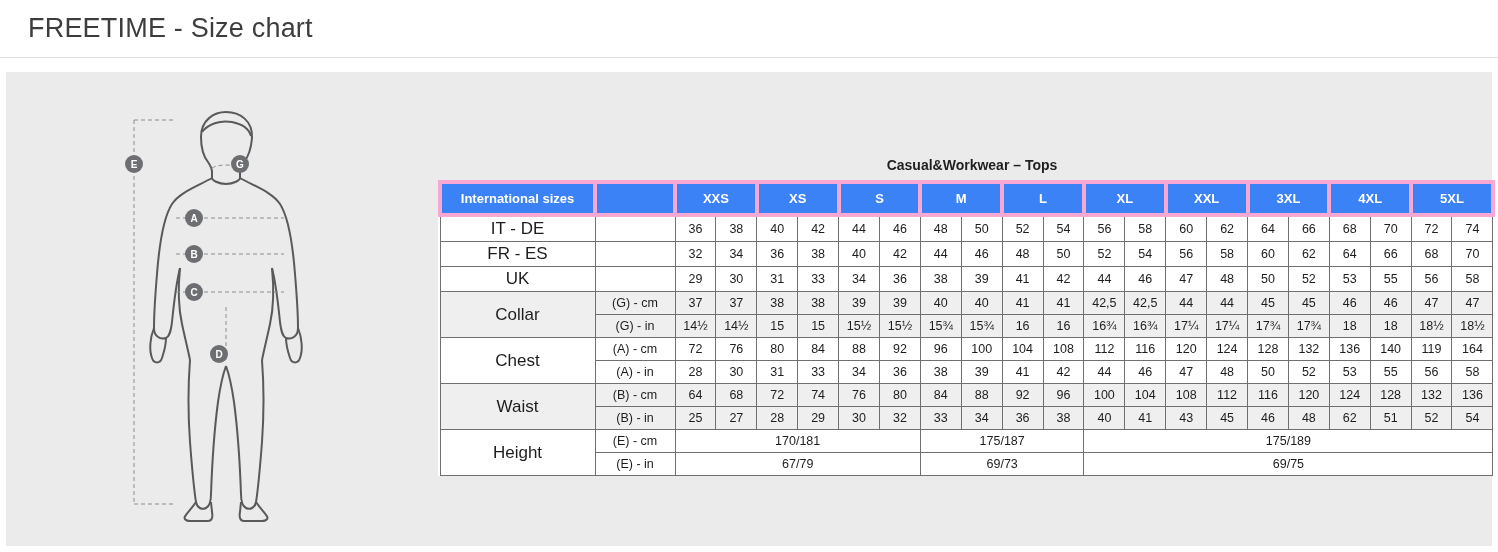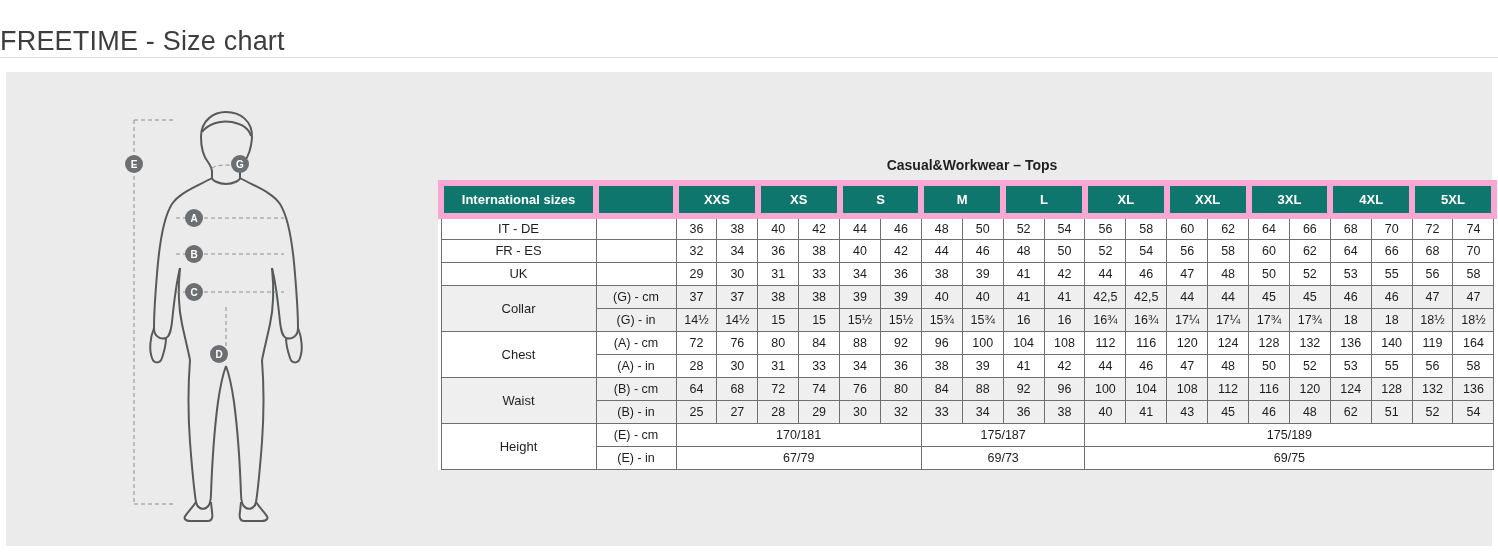--- a/index.html
+++ b/index.html
@@ -18,9 +18,9 @@
   
   .header {
     height: 58px;
-    padding-left: 0;
+    padding-left: 28px;
     display: flex;
-    align-items: flex-end;
+    align-items: center;
     border-bottom: 1px solid #e3e3e3;
     background: #ffffff;
   }

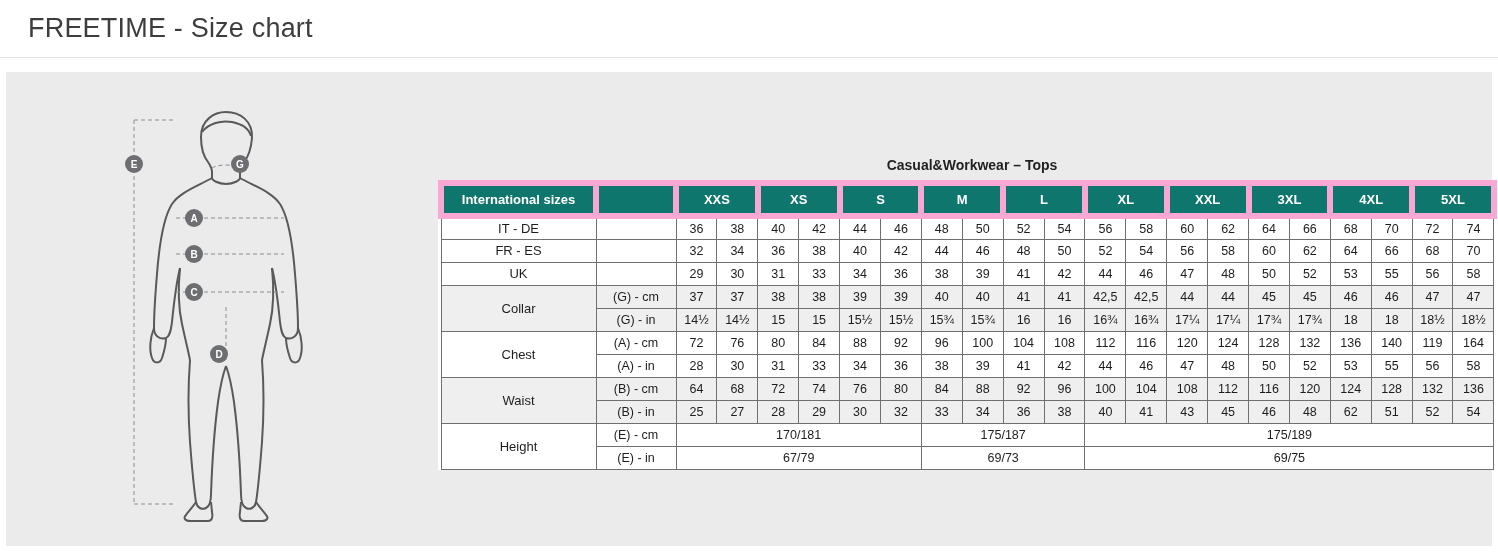--- a/index.html
+++ b/index.html
@@ -82,12 +82,12 @@
   }
   
   tr.head th {
-    background: #0f766e;
+    background: #3b82f6;
     color: #ffffff;
     font-weight: bold;
     font-size: 13px;
     height: 33px;
-    border: 6px solid #f9a8d4;
+    border: 4px solid #f9a8d4;
   }
   th.intl {
     text-align: left;

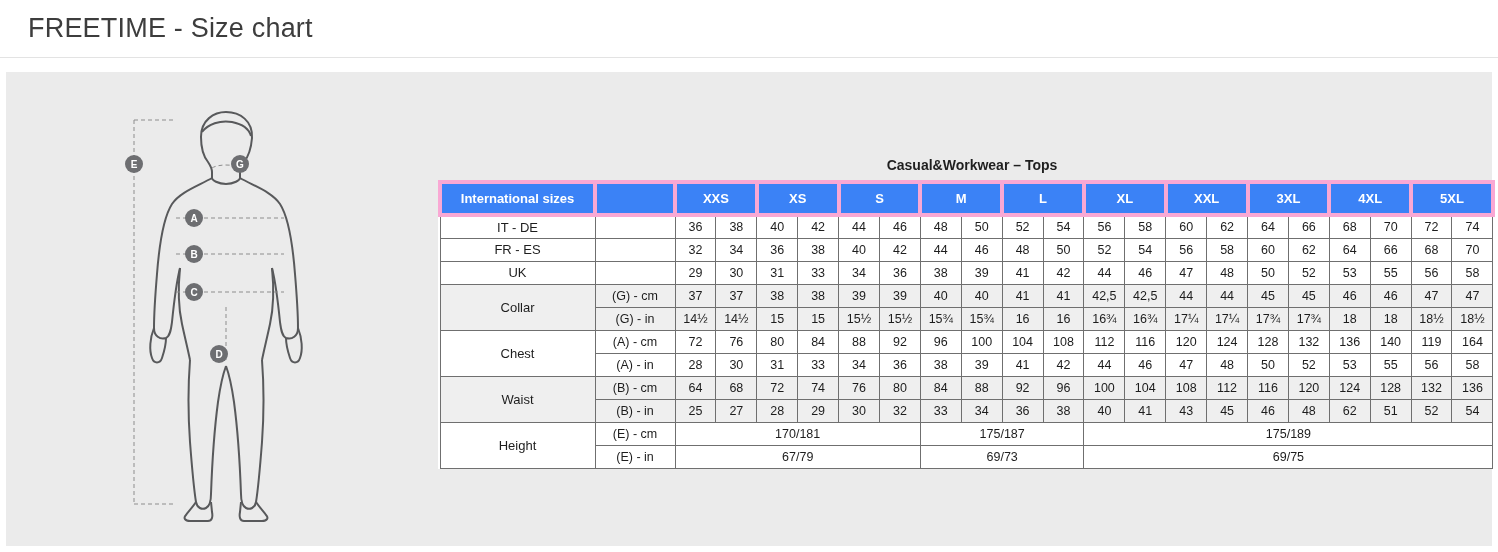--- a/index.html
+++ b/index.html
@@ -102,7 +102,7 @@
     color: #1d1d1d;
     background: #ffffff;
   }
-  .rowlabel.big { font-size: 13px; }
+  .rowlabel.big { font-size: 17px; }
   .sublabel {
     text-align: left;
     padding-left: 6px;

